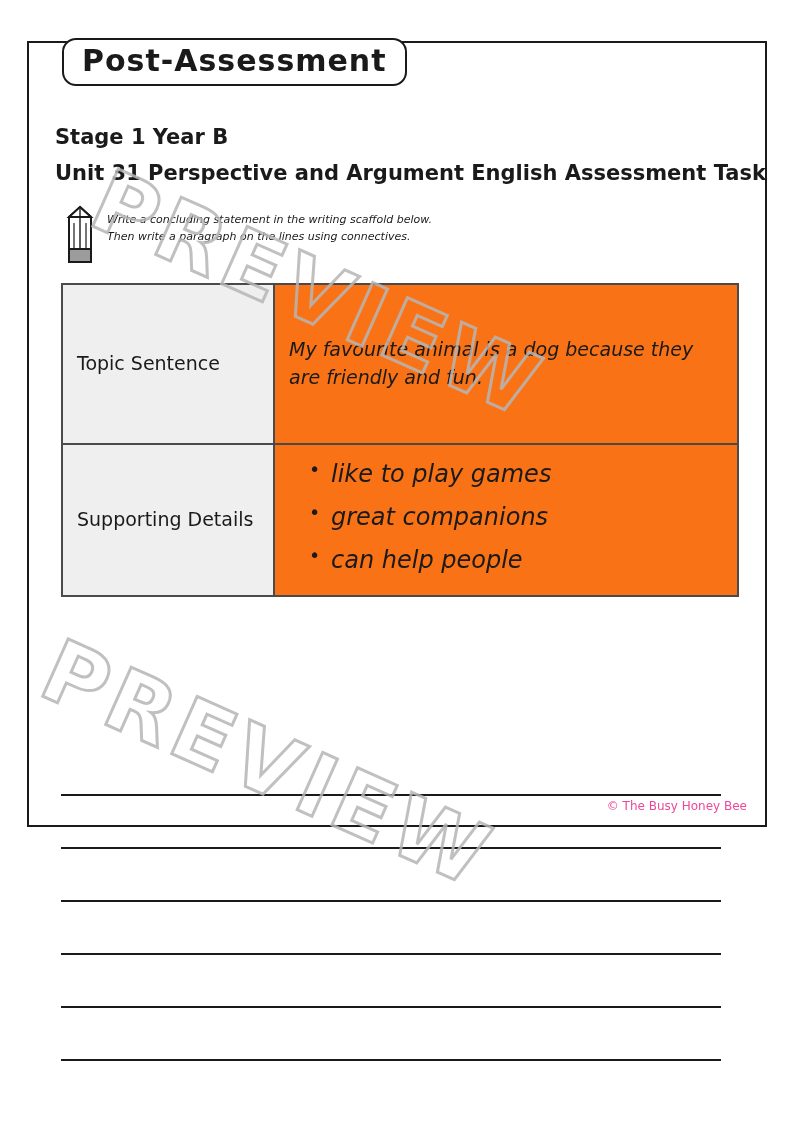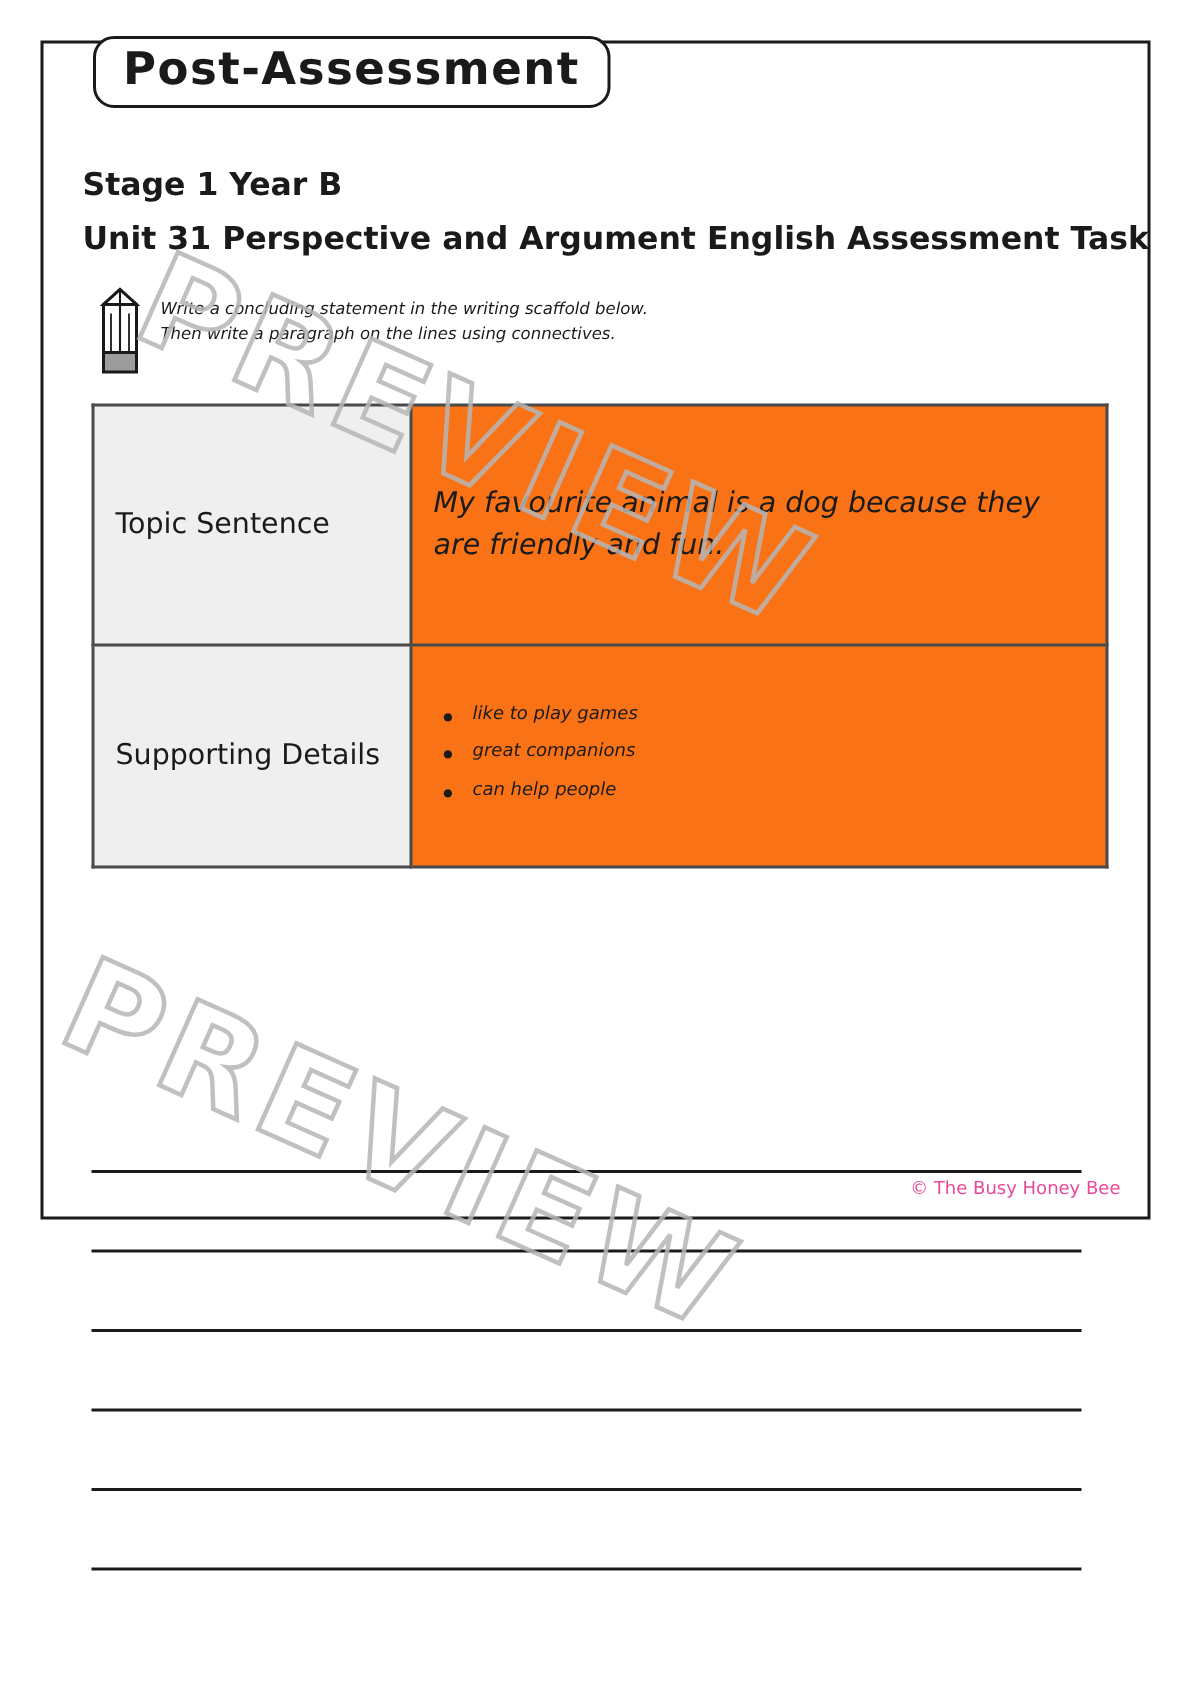--- a/index.html
+++ b/index.html
@@ -19,7 +19,7 @@
   .page {
     position: absolute;
     left: 27px;
-    top: 27px;
+    top: 41px;
     width: 740px;
     height: 786px;
     border: 2px solid #1a1a1a;

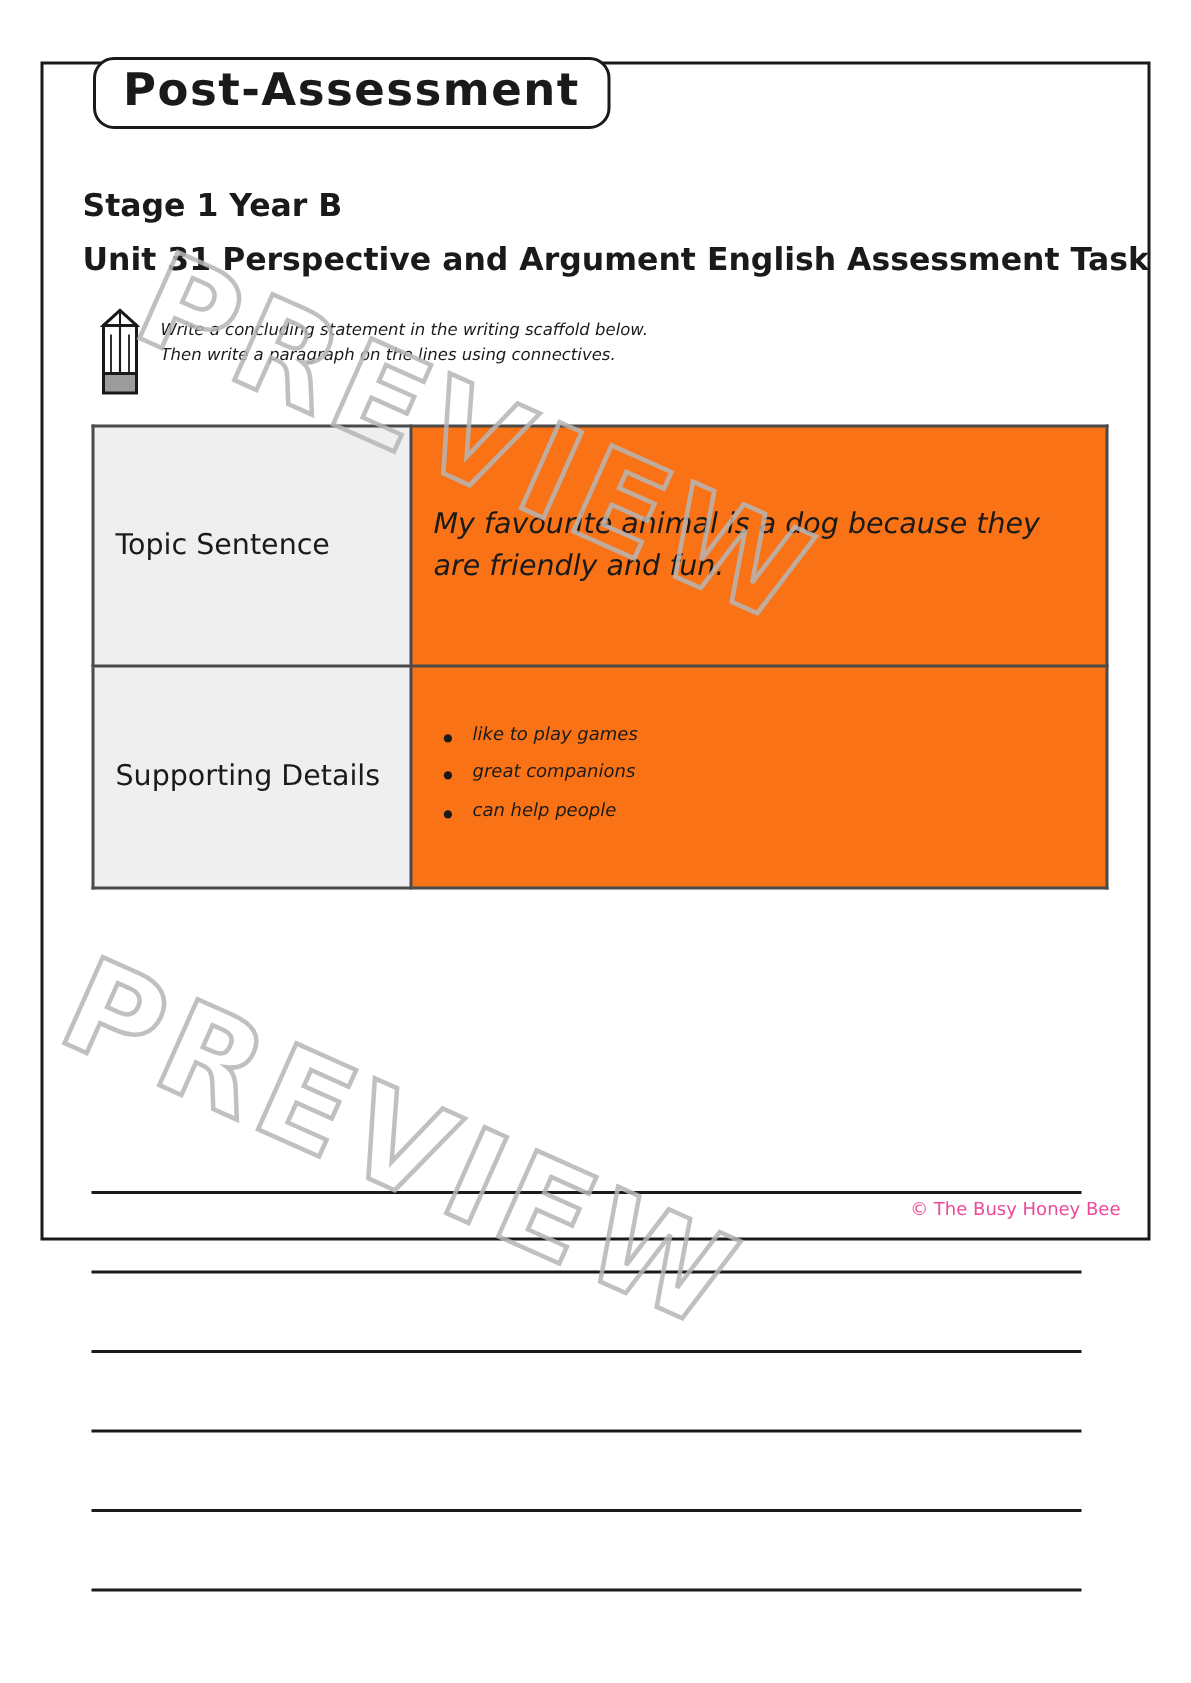--- a/index.html
+++ b/index.html
@@ -151,9 +151,9 @@
   }
   .bullets li {
     position: relative;
-    margin: 2px 0 8px 0;
+    margin: 2px 0 8px 16px;
     font-style: italic;
-    font-size: 12px;
+    font-size: 24px;
   }
   .bullets li:before {
     content: "\2022";

